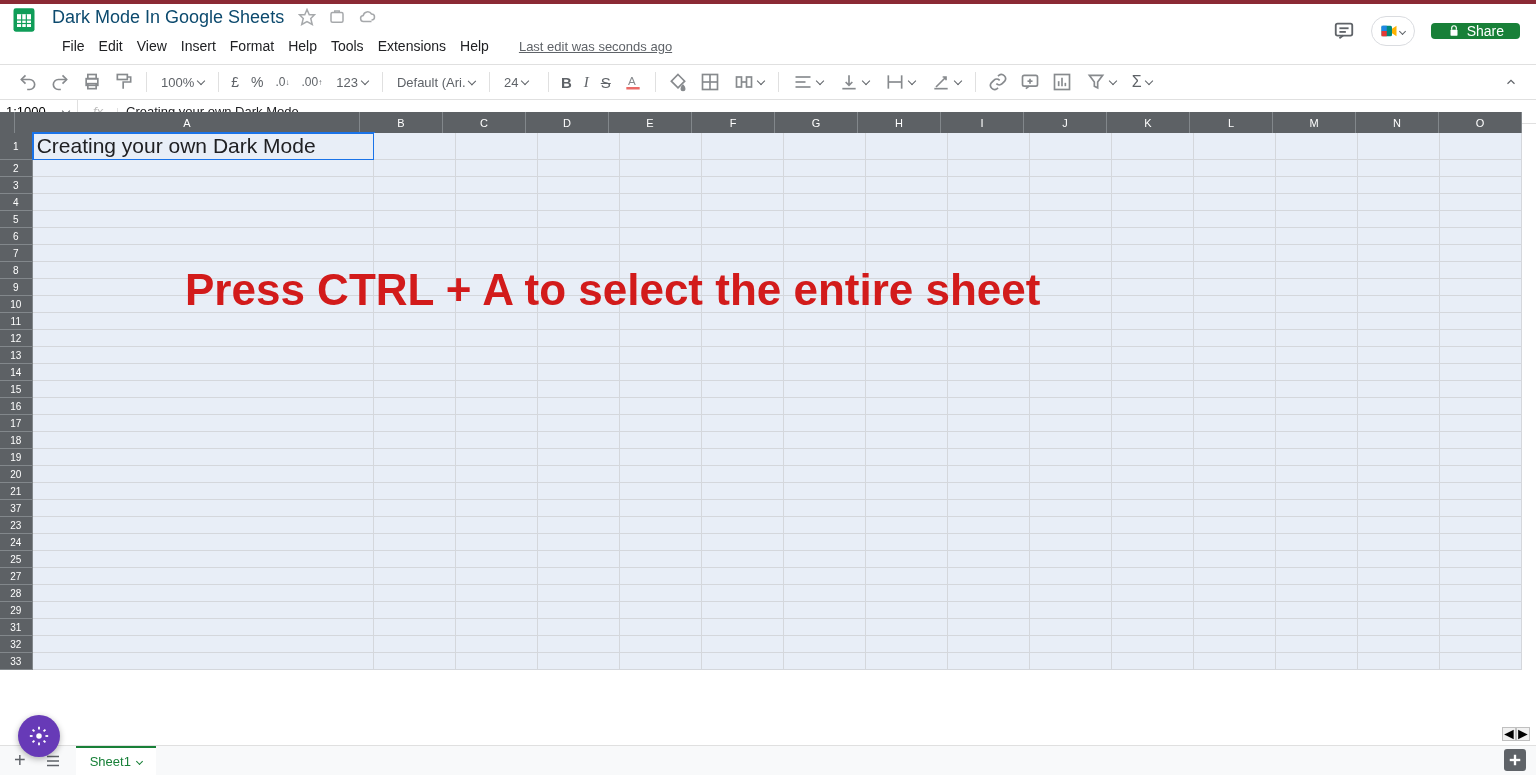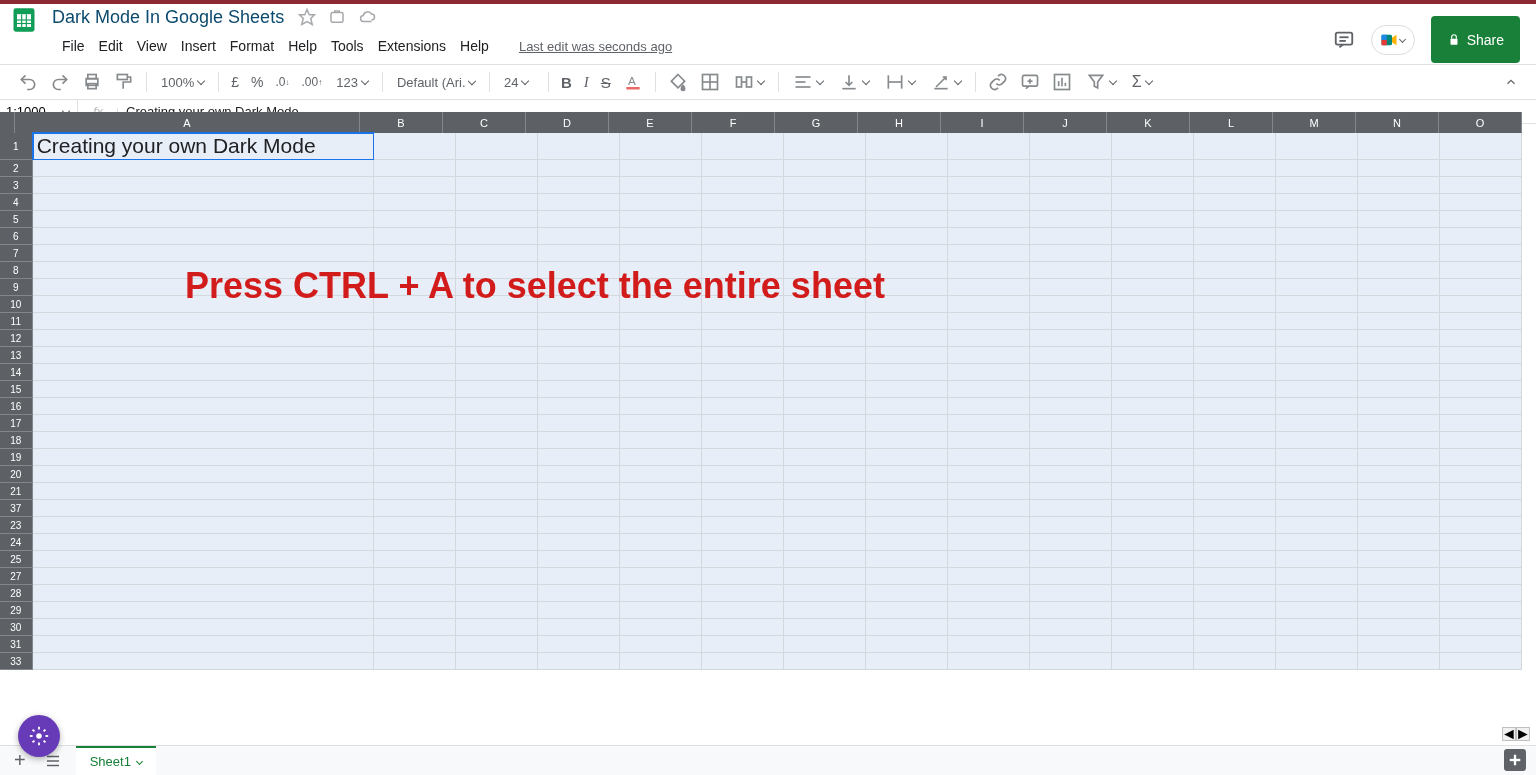--- a/index.html
+++ b/index.html
@@ -25,7 +25,7 @@
 .cmt-ic { width:22px; height:22px; }
 .meet-cluster { width:44px; height:30px; border:1px solid #dadce0; border-radius:18px; display:flex; align-items:center; justify-content:center; gap:2px; padding:0 6px; }
 .meet-logo { width:18px; height:18px; }
-.share-btn { height:47px; padding:0 16px; background:#188038; color:#fff; border-radius:4px; font-size:14px; font-weight:500; display:flex; align-items:center; gap:6px; }
+.share-btn { height:16px; padding:0 16px; background:#188038; color:#fff; border-radius:4px; font-size:14px; font-weight:500; display:flex; align-items:center; gap:6px; }
 
 
 .toolbar { height:36px; border-top:1px solid #e0e0e0; border-bottom:1px solid #e0e0e0; display:flex; align-items:center; padding:0 14px; gap:4px; position:relative; margin-top:6px;}

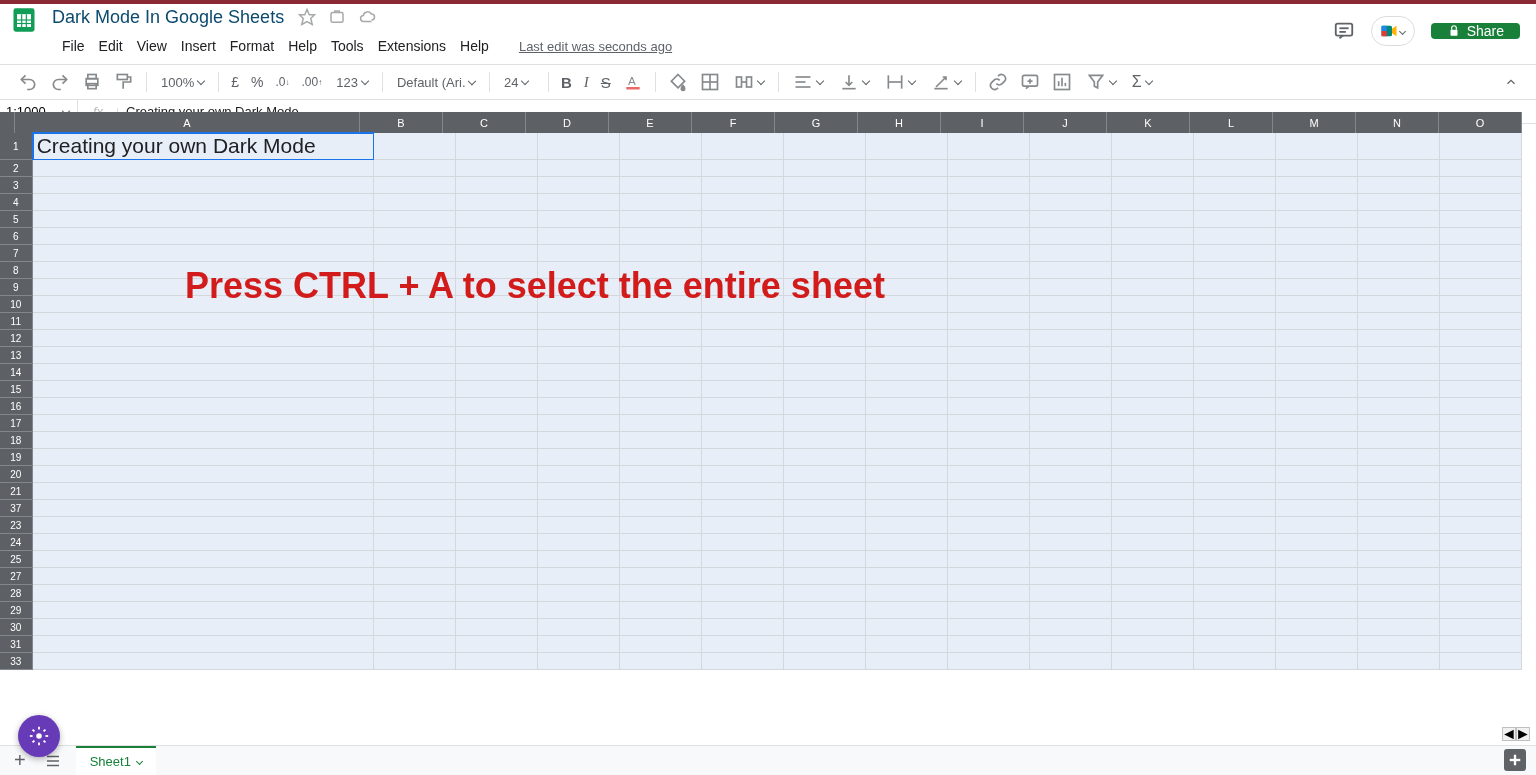--- a/index.html
+++ b/index.html
@@ -63,7 +63,7 @@
 .cell-A1 { outline:2px solid #1a73e8; outline-offset:-1px; display:flex; align-items:center; padding-left:4px; font-size:21px; color:#202124; background:#e8eef7;}
 
 
-.overlay-txt { position:absolute; left:185px; top:265px; font-size:36px; font-weight:700; color:#d21b1b; pointer-events:none; white-space:nowrap;}
+.overlay-txt { position:absolute; left:185px; top:265px; font-size:44px; font-weight:700; color:#d21b1b; pointer-events:none; white-space:nowrap;}
 
 
 .bottom-bar { position:absolute; left:0; right:0; bottom:0; height:30px; border-top:1px solid #e0e0e0; background:#f8f9fa; display:flex; align-items:center; padding-left:10px; gap:10px; font-size:13px;}

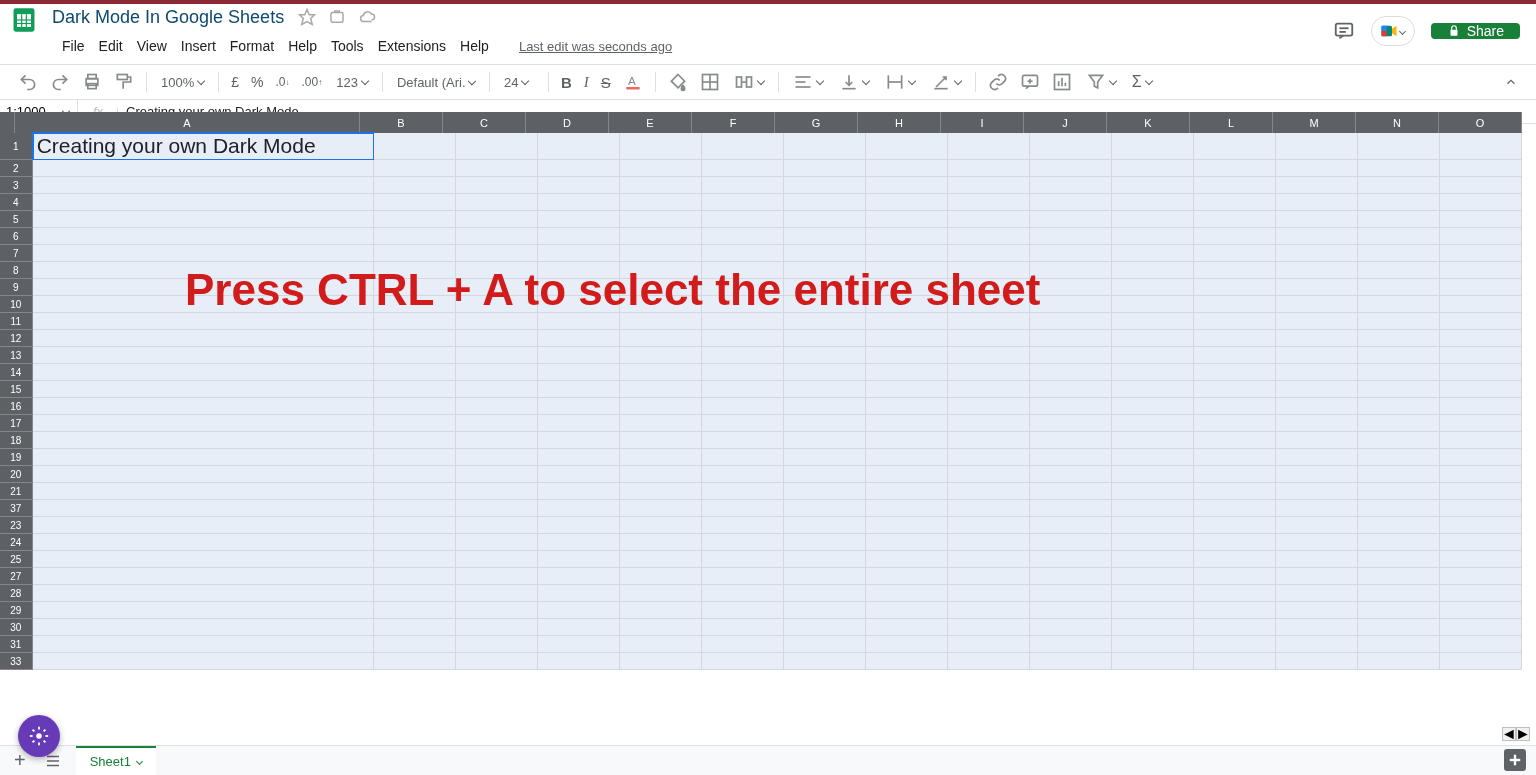--- a/index.html
+++ b/index.html
@@ -832,24 +832,6 @@
         <div class="cell cell-std"></div>
       </div>
       <div class="row">
-        <div class="row-head">30</div>
-        <div class="cell cell-A"></div>
-        <div class="cell cell-std"></div>
-        <div class="cell cell-std"></div>
-        <div class="cell cell-std"></div>
-        <div class="cell cell-std"></div>
-        <div class="cell cell-std"></div>
-        <div class="cell cell-std"></div>
-        <div class="cell cell-std"></div>
-        <div class="cell cell-std"></div>
-        <div class="cell cell-std"></div>
-        <div class="cell cell-std"></div>
-        <div class="cell cell-std"></div>
-        <div class="cell cell-std"></div>
-        <div class="cell cell-std"></div>
-        <div class="cell cell-std"></div>
-      </div>
-      <div class="row">
         <div class="row-head">31</div>
         <div class="cell cell-A"></div>
         <div class="cell cell-std"></div>

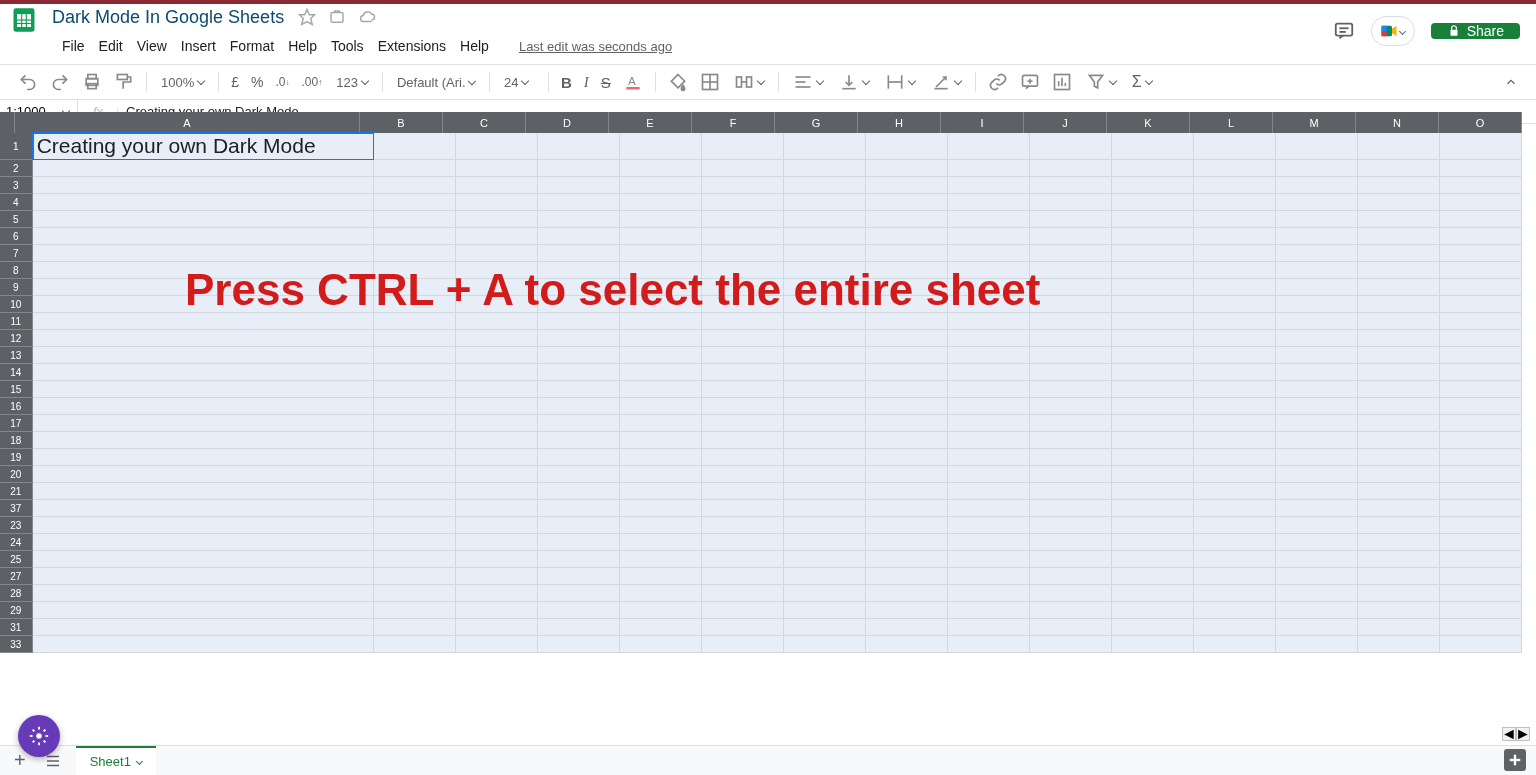--- a/index.html
+++ b/index.html
@@ -850,6 +850,24 @@
         <div class="cell cell-std"></div>
       </div>
       <div class="row">
+        <div class="row-head">32</div>
+        <div class="cell cell-A"></div>
+        <div class="cell cell-std"></div>
+        <div class="cell cell-std"></div>
+        <div class="cell cell-std"></div>
+        <div class="cell cell-std"></div>
+        <div class="cell cell-std"></div>
+        <div class="cell cell-std"></div>
+        <div class="cell cell-std"></div>
+        <div class="cell cell-std"></div>
+        <div class="cell cell-std"></div>
+        <div class="cell cell-std"></div>
+        <div class="cell cell-std"></div>
+        <div class="cell cell-std"></div>
+        <div class="cell cell-std"></div>
+        <div class="cell cell-std"></div>
+      </div>
+      <div class="row">
         <div class="row-head">33</div>
         <div class="cell cell-A"></div>
         <div class="cell cell-std"></div>

